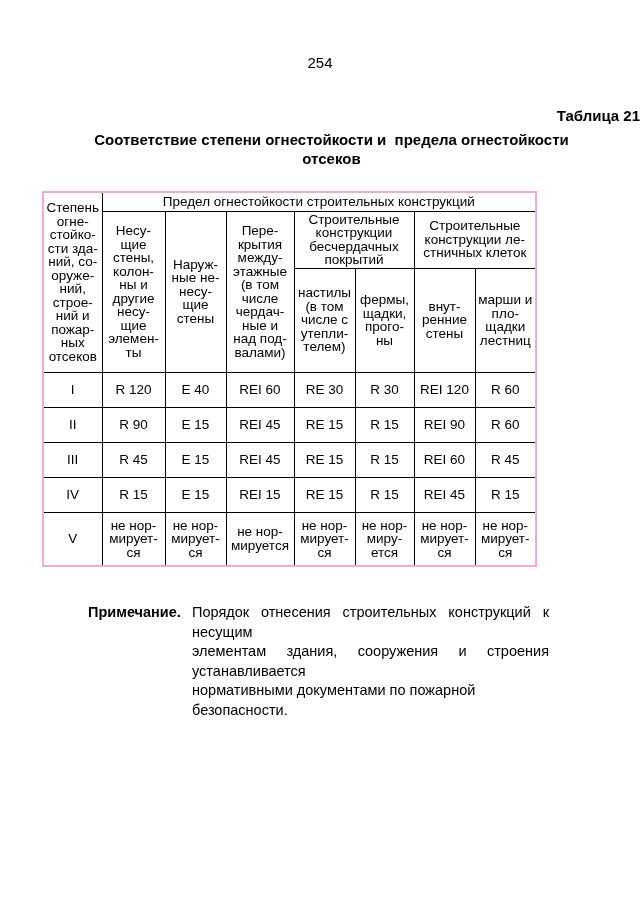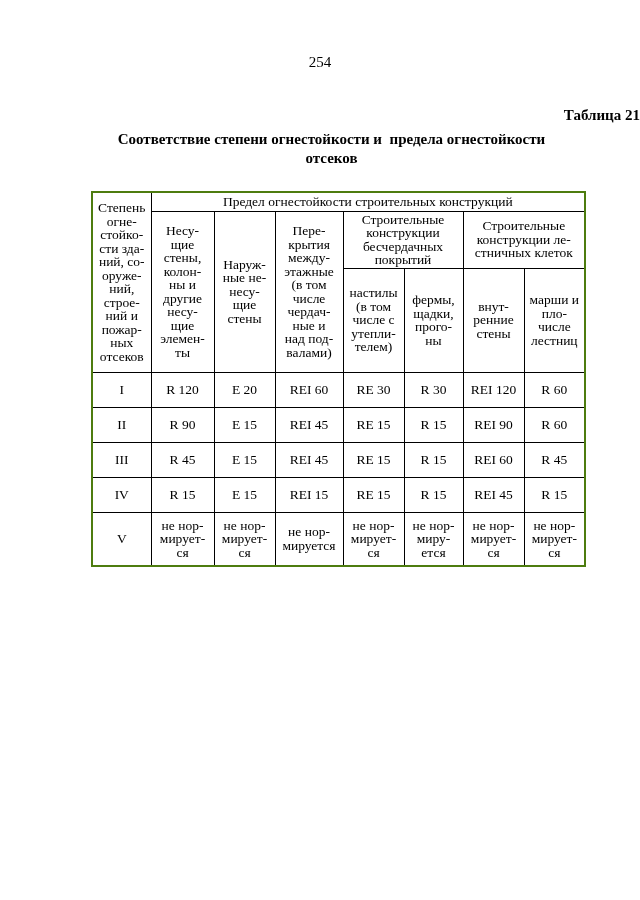--- a/index.html
+++ b/index.html
@@ -5,7 +5,7 @@
   html,body{margin:0;padding:0;background:#888;}
   .page{
     width:640px;height:900px;background:#ffffff;color:#000000;
-    font-family:Liberation Serif, serif;
+    font-family:Liberation Sans, sans-serif;
     position:relative;overflow:hidden;
   }
   .page-number{

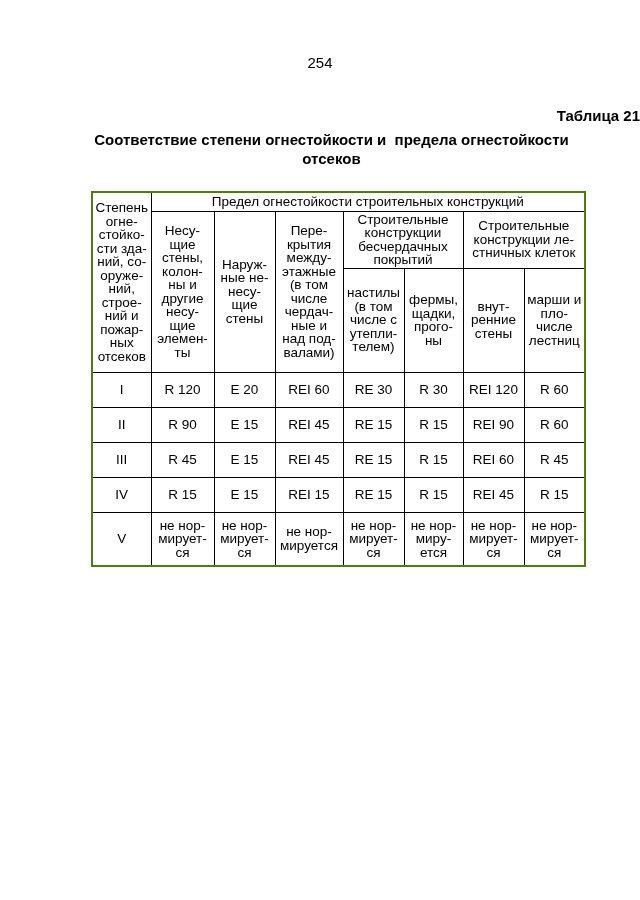--- a/index.html
+++ b/index.html
@@ -22,8 +22,8 @@
   .doc-title div{white-space:pre-wrap;}
   table.fire-table{
     border-collapse:collapse;table-layout:fixed;
-    margin:23px 0 0 91px;width:493px;
-    border:2px solid #4d7c0f;
+    margin:23px 0 0 42px;width:493px;
+    border:2px solid #f9a8d4;
   }
   table.fire-table td{
     border:1px solid #000;

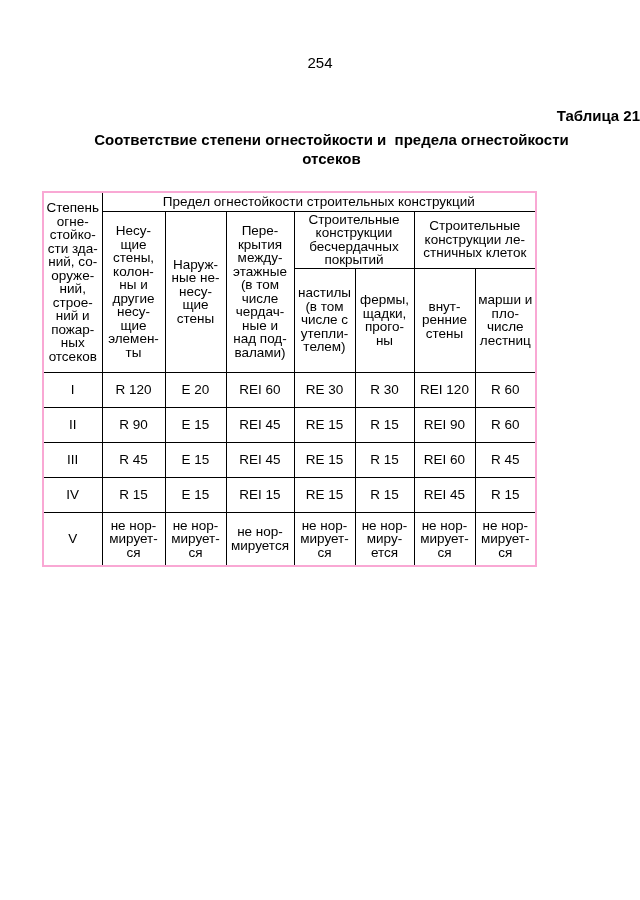--- a/index.html
+++ b/index.html
@@ -145,7 +145,7 @@
 стены</td>
         <td class="sub-hd">марши и
 пло-
-числе
+щадки
 лестниц</td>
       </tr>
 

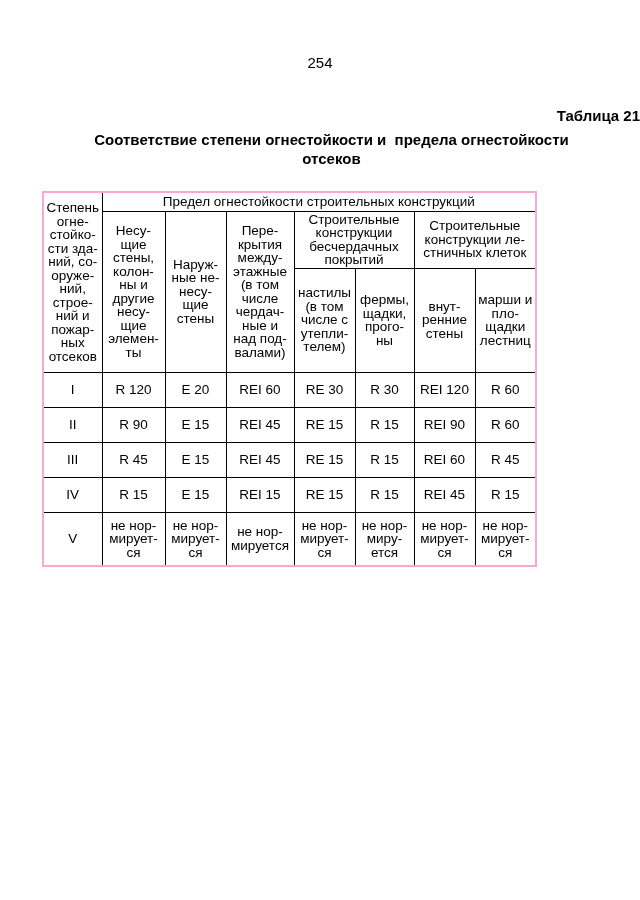--- a/index.html
+++ b/index.html
@@ -152,7 +152,7 @@
       <tr class="r-data">
         <td class="data">I</td>
         <td class="data">R 120</td>
-        <td class="data">E 20</td>
+        <td class="data">E 40</td>
         <td class="data">REI 60</td>
         <td class="data">RE 30</td>
         <td class="data">R 30</td>

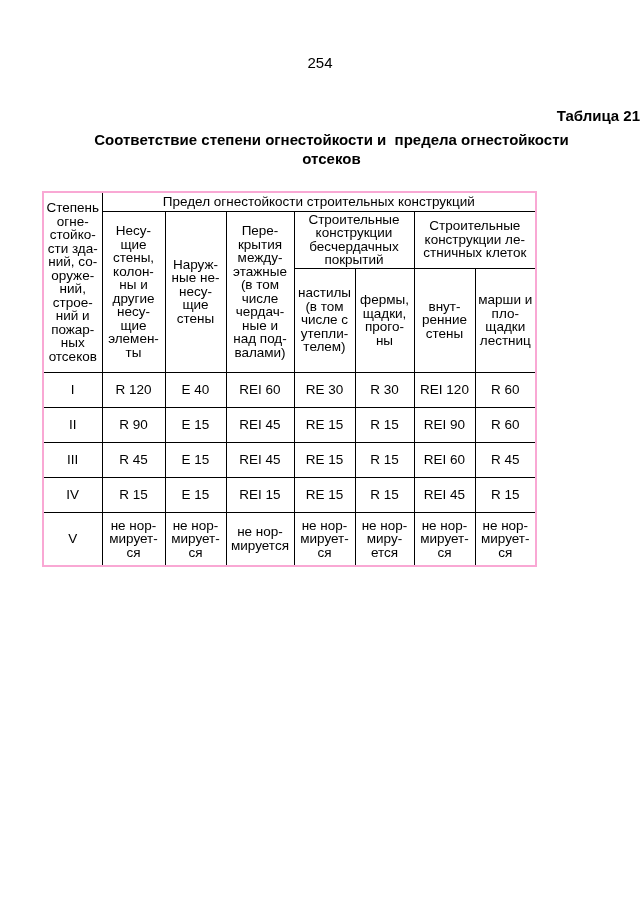--- a/index.html
+++ b/index.html
@@ -215,6 +215,14 @@
     </tbody>
   </table>
 
+  <div class="note">
+    <span class="note-label">Примечание.</span>
+    <div class="note-text">
+      <div class="jl">Порядок отнесения строительных конструкций к несущим</div>
+      <div class="jl">элементам здания, сооружения и строения устанавливается</div>
+      <div>нормативными документами по пожарной безопасности.</div>
+    </div>
+  </div>
 
 </div>
 

